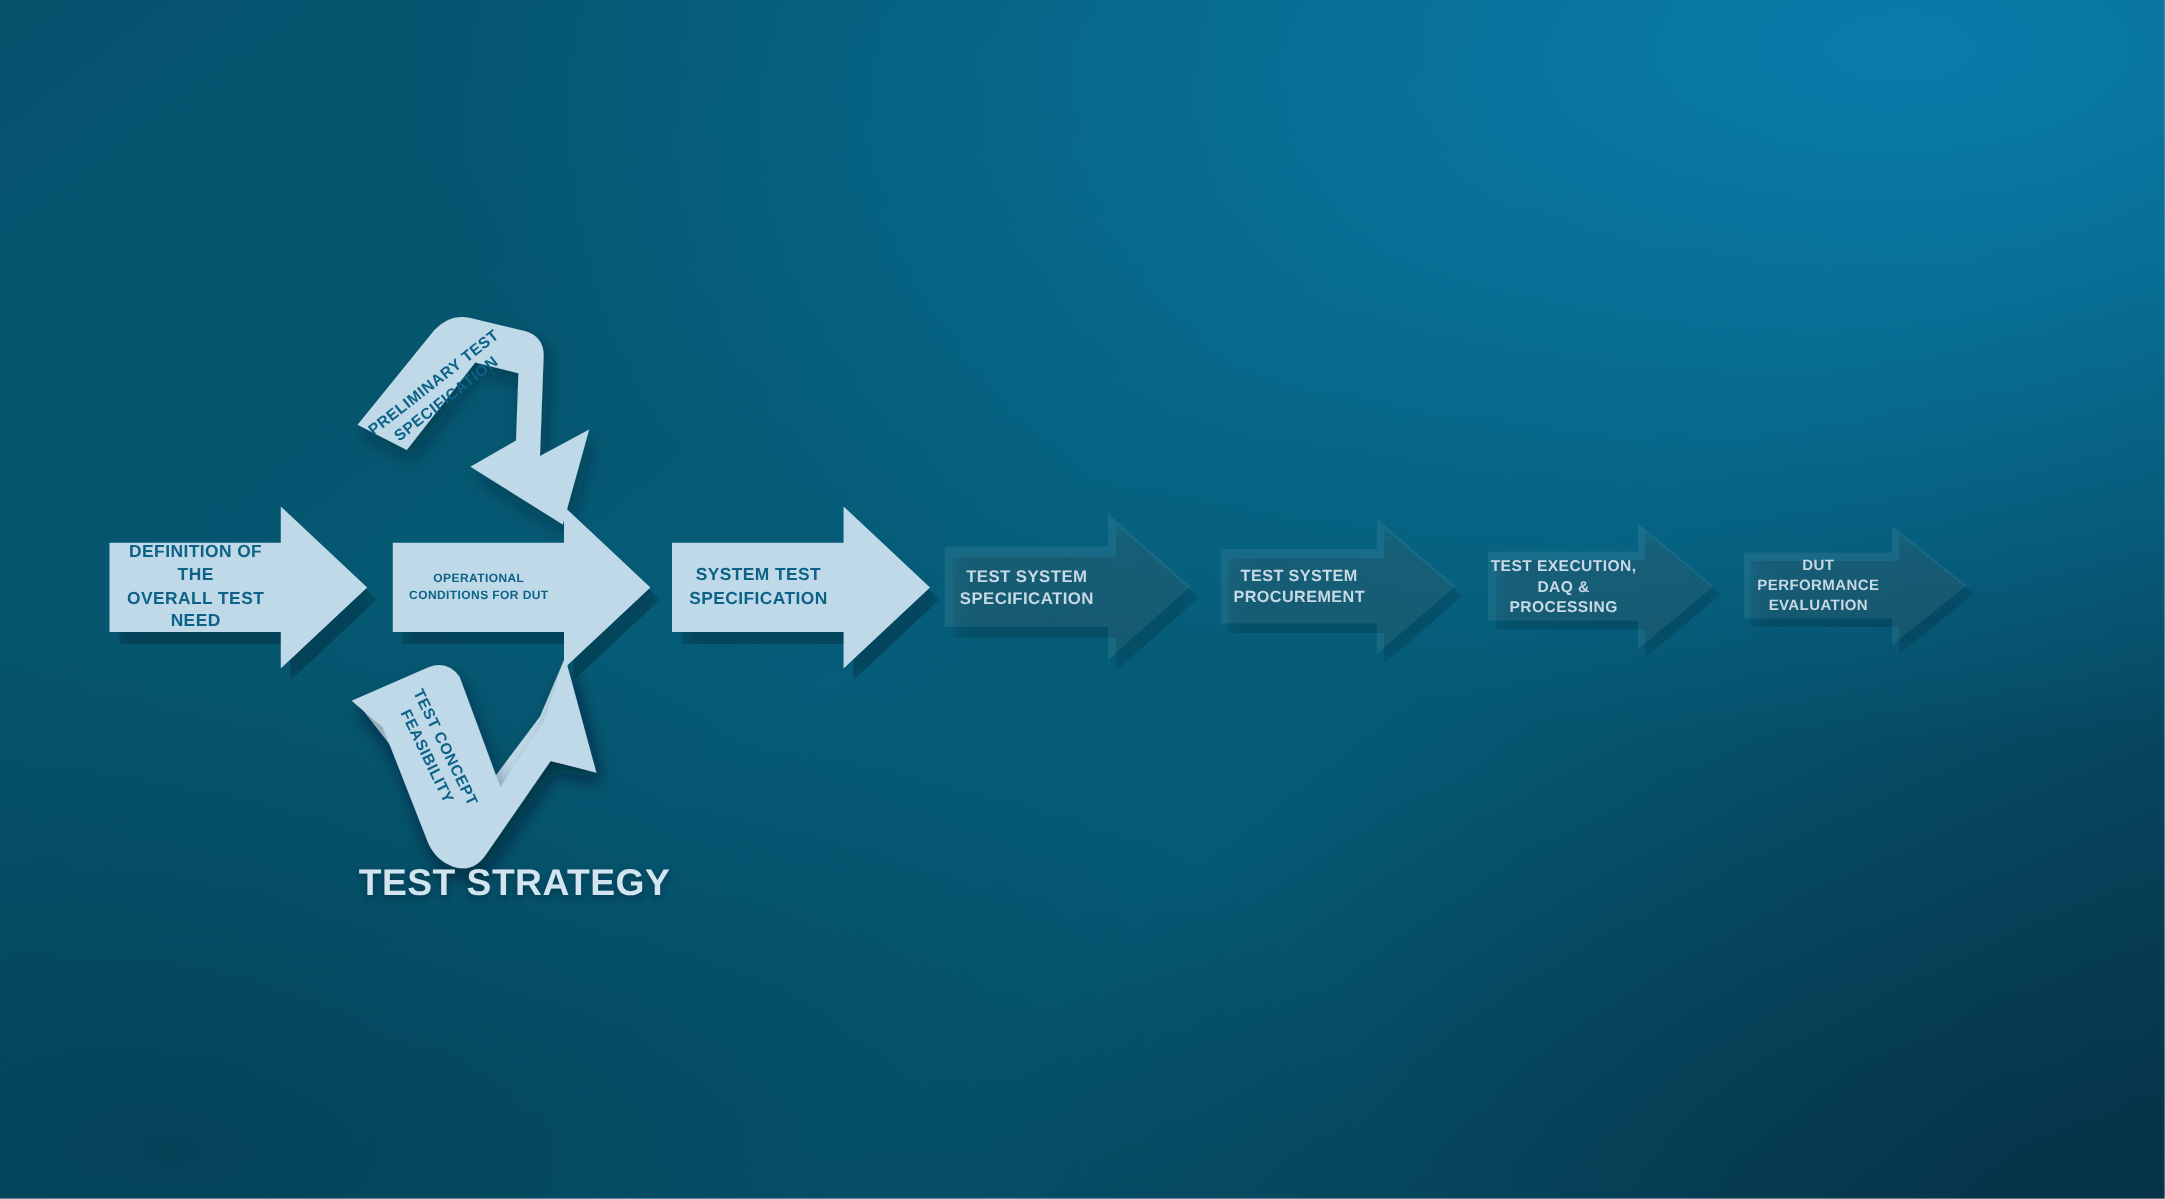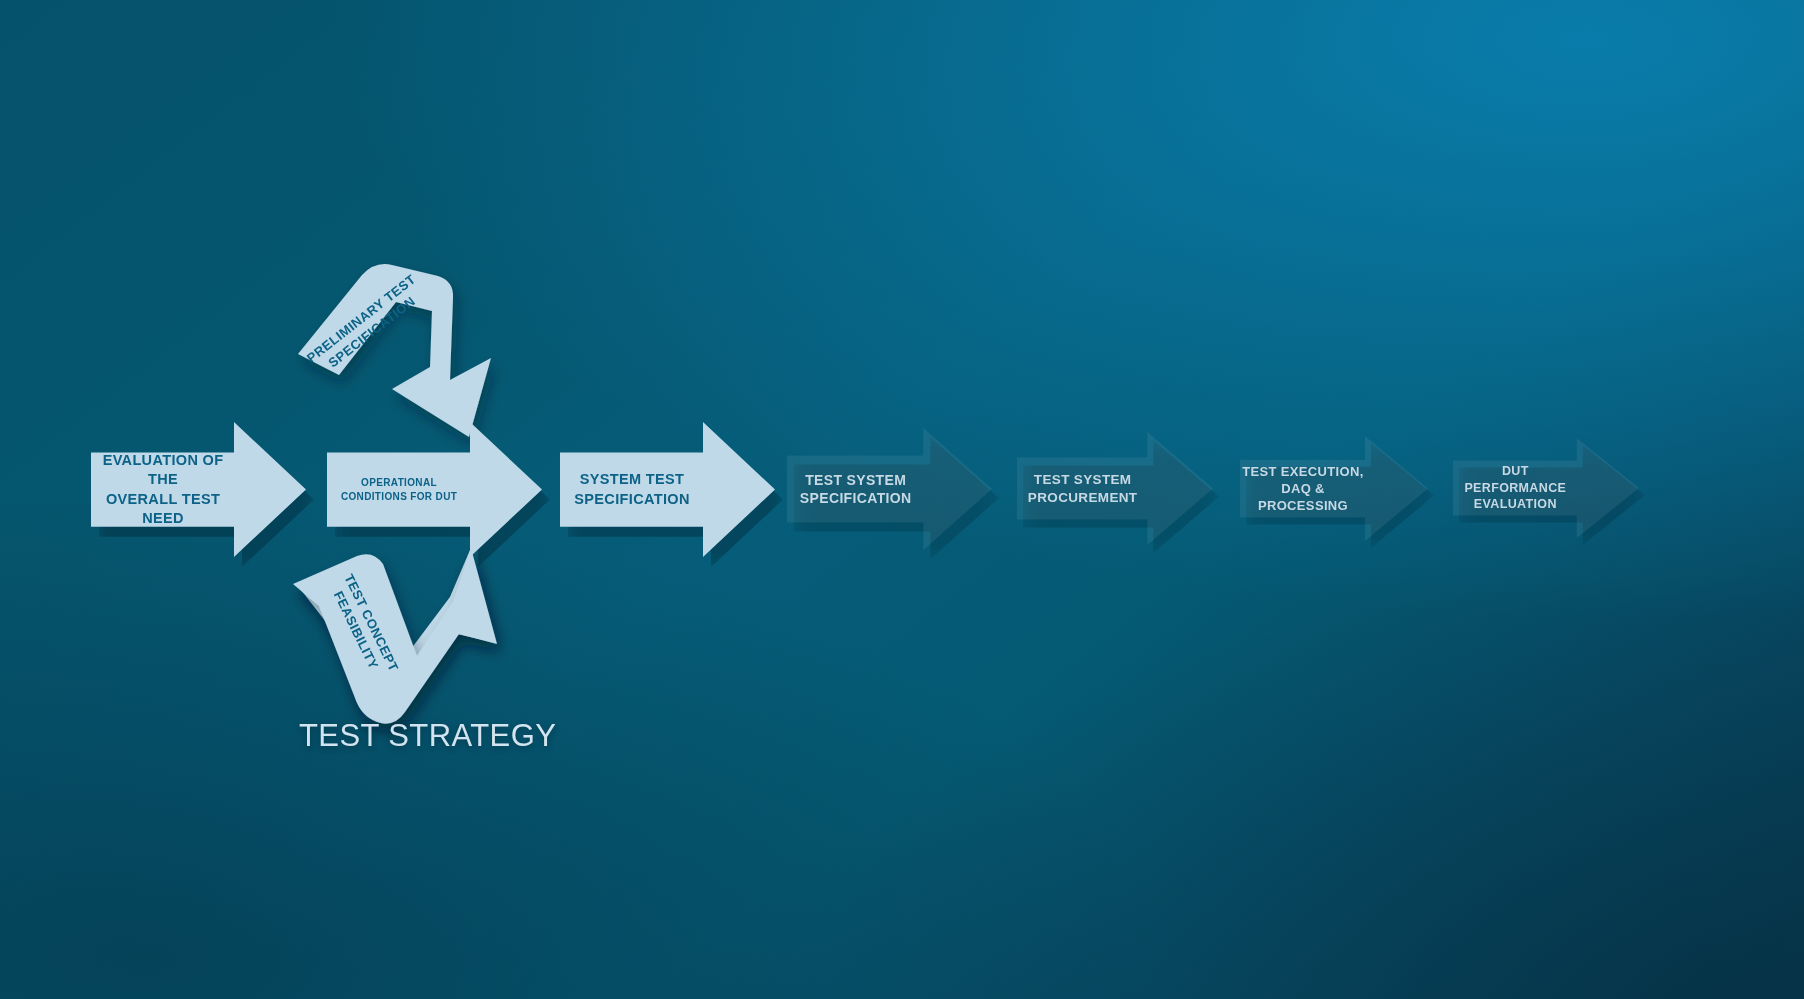--- a/index.html
+++ b/index.html
@@ -196,7 +196,7 @@
   </div>
 
   <div class="arrow light" style="left:91px; top:422px; width:215px; height:135px; font-size:14.5px;">
-    <span class="lbl">EVALUATION OF THE
+    <span class="lbl">DEFINITION OF THE
 OVERALL TEST NEED</span>
   </div>
 

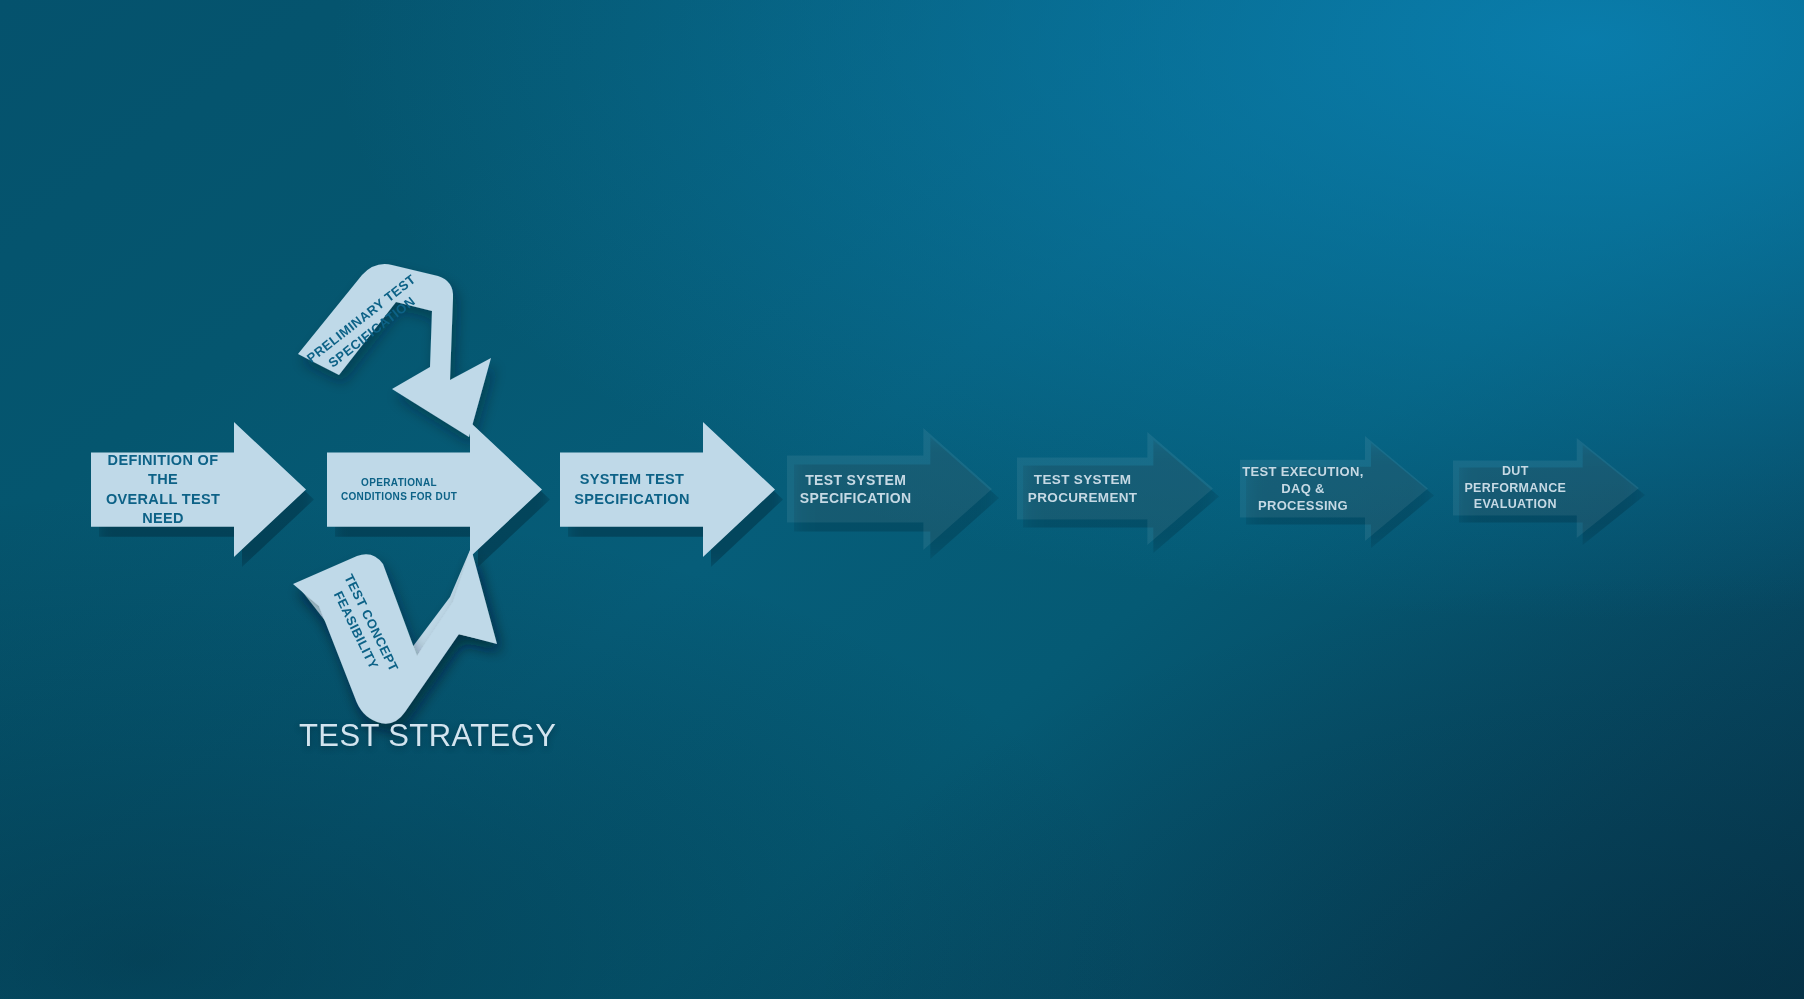--- a/index.html
+++ b/index.html
@@ -102,7 +102,7 @@
   #title {
     position:absolute;
     color:#d2e4ef;
-    font-weight:normal;
+    font-weight:bold;
     letter-spacing:0.4px;
     text-shadow:0 2px 6px rgba(1,26,40,0.45);
     white-space:nowrap;

